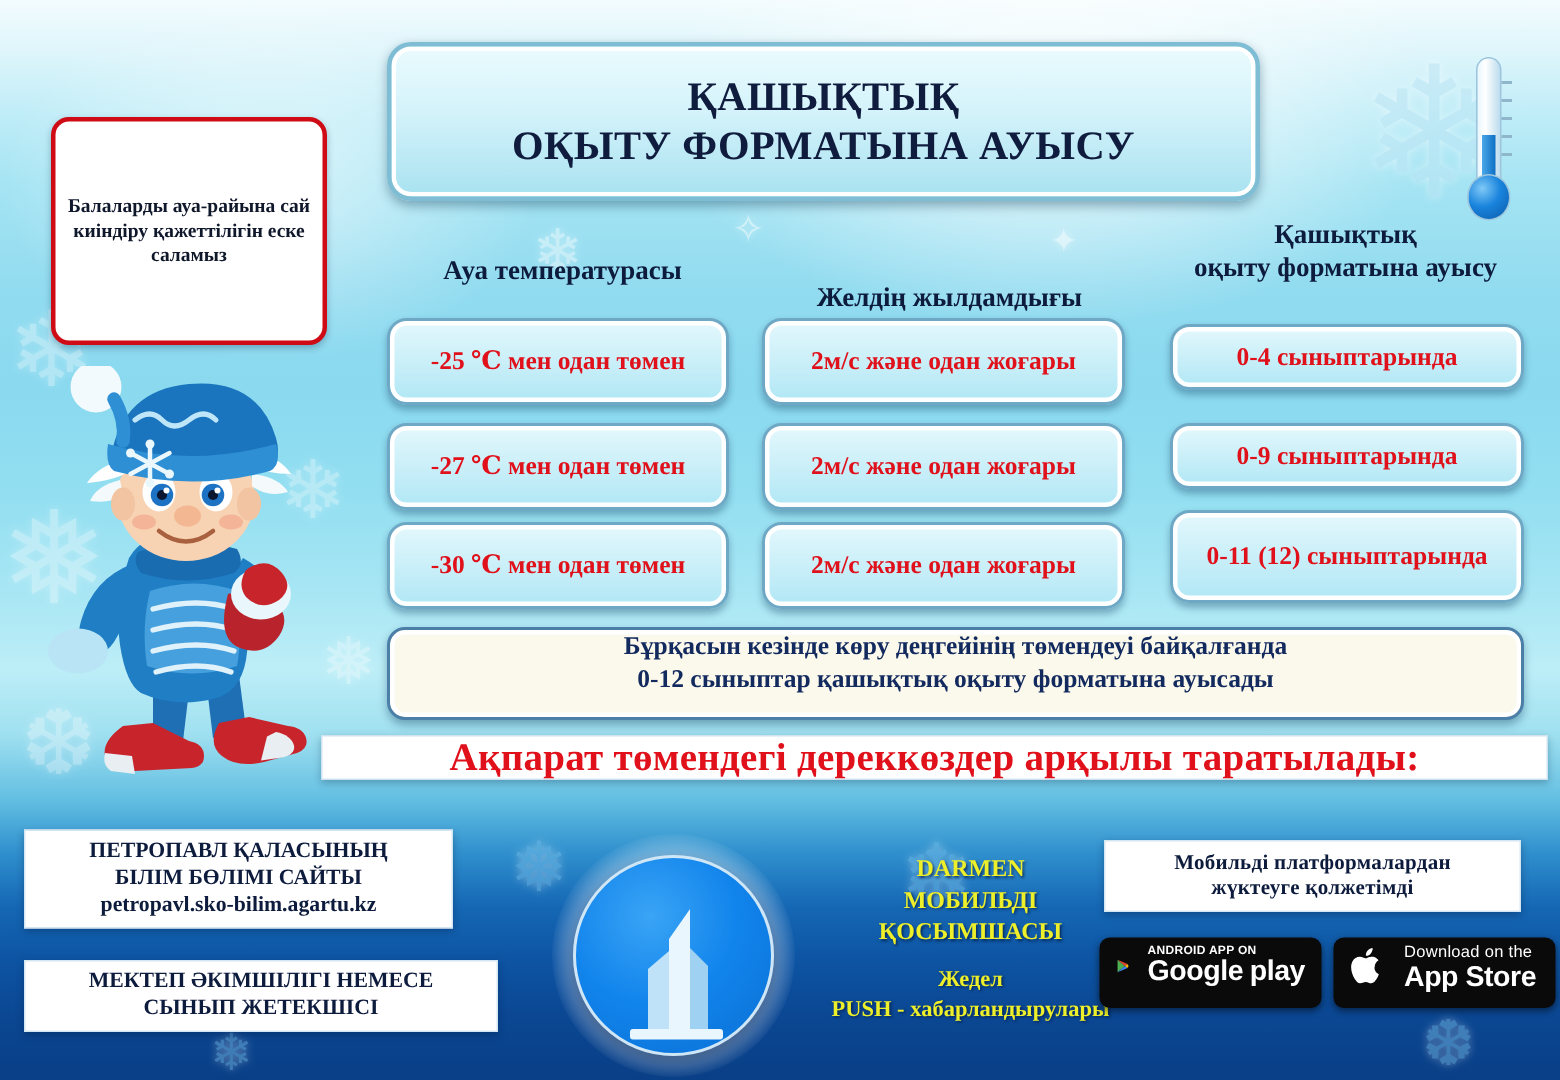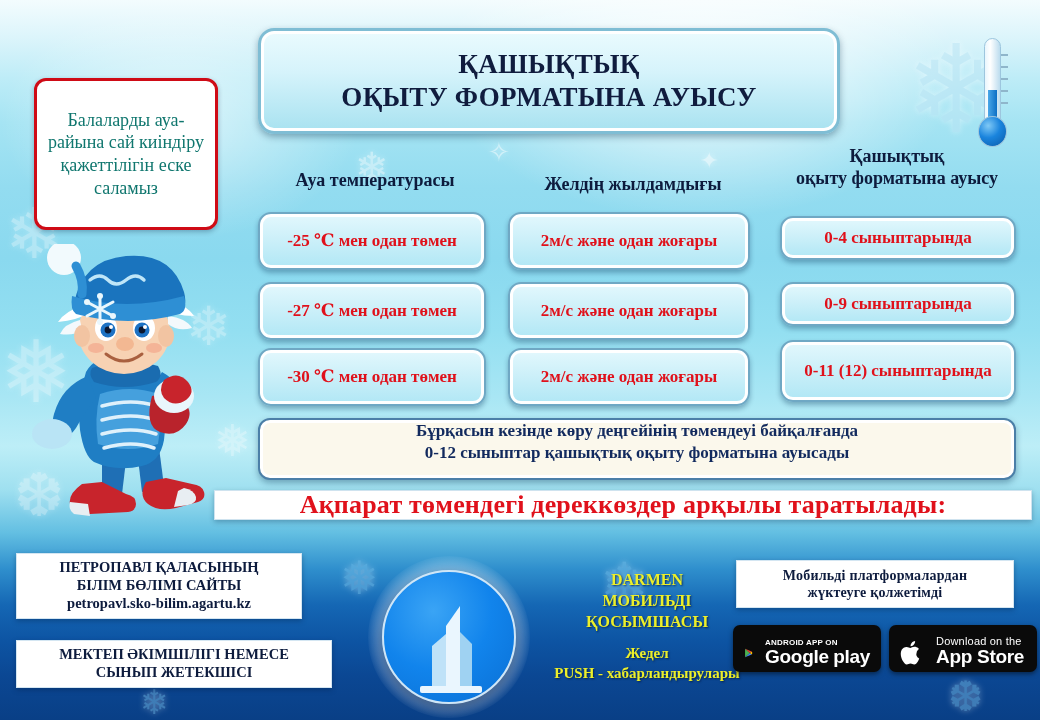--- a/index.html
+++ b/index.html
@@ -46,7 +46,7 @@
     display: flex; align-items: center; justify-content: center; text-align: center;
     padding: 4px 6px; box-shadow: 0 2px 5px rgba(0,40,70,.3);
   }
-  .reminder .t { font-size: 18px; font-weight: normal; color: #0f766e; line-height: 1.26; }
+  .reminder .t { font-size: 13px; font-weight: bold; color: #0f172a; line-height: 1.26; }
 
   
   .col-head { position: absolute; font-size: 18px; font-weight: bold;

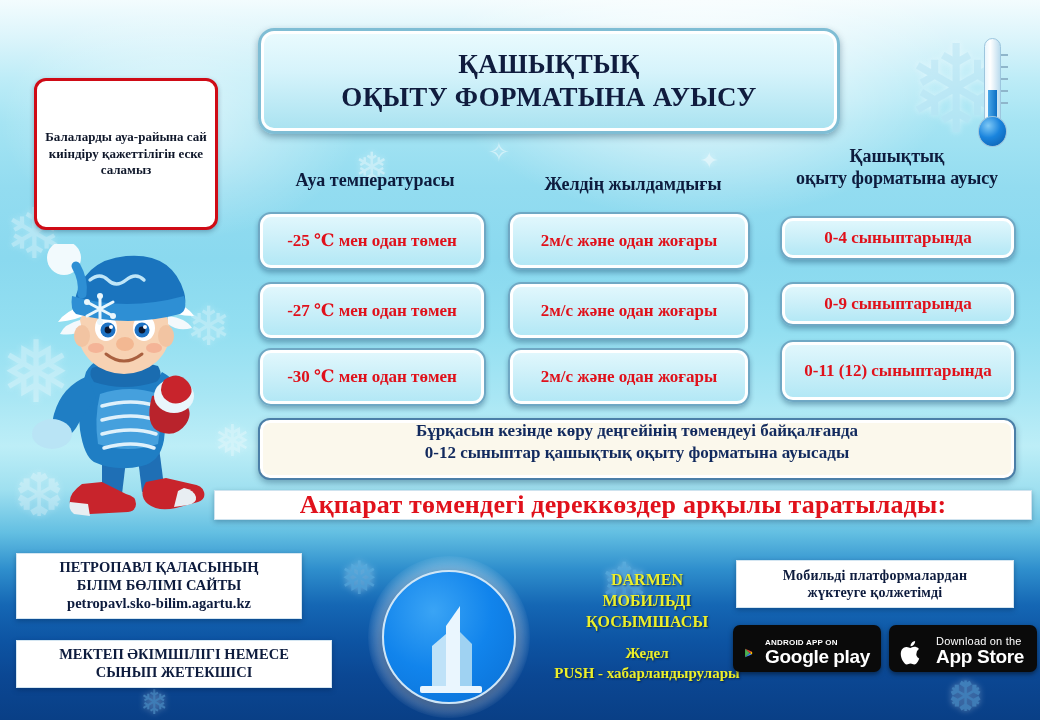--- a/index.html
+++ b/index.html
@@ -52,7 +52,7 @@
   .col-head { position: absolute; font-size: 18px; font-weight: bold;
               color: #0d1b3d; text-align: center; line-height: 1.2; }
   #head-temp { left: 262px; top: 170px; width: 226px; }
-  #head-wind { left: 508px; top: 174px; width: 250px; }
+  #head-wind { left: 508px; top: 188px; width: 250px; }
   #head-grade{ left: 766px; top: 146px; width: 262px; }
 
   

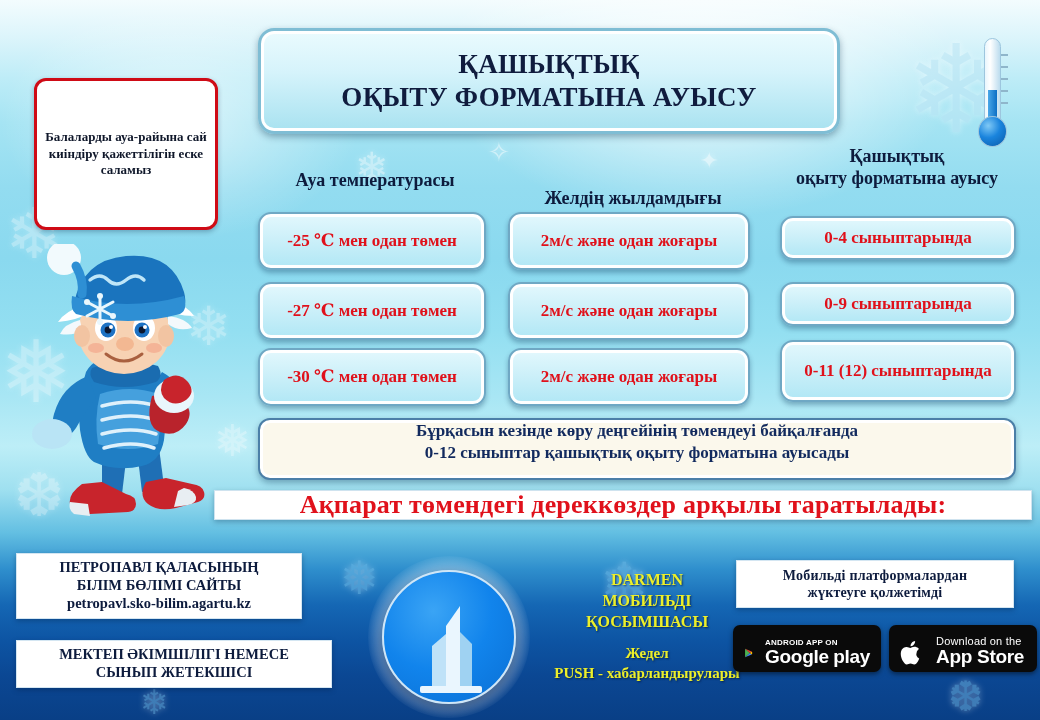--- a/index.html
+++ b/index.html
@@ -124,7 +124,7 @@
   
   .badge {
     position: absolute; background: #0a0a0a; border-radius: 7px;
-    display: flex; align-items: flex-end; gap: 12px; padding: 5px 11px;
+    display: flex; align-items: flex-start; gap: 12px; padding: 5px 11px;
     box-shadow: 0 2px 5px rgba(0,0,0,.5);
   }
   #badge-google { left: 733px; top: 625px; width: 148px; height: 47px; }

